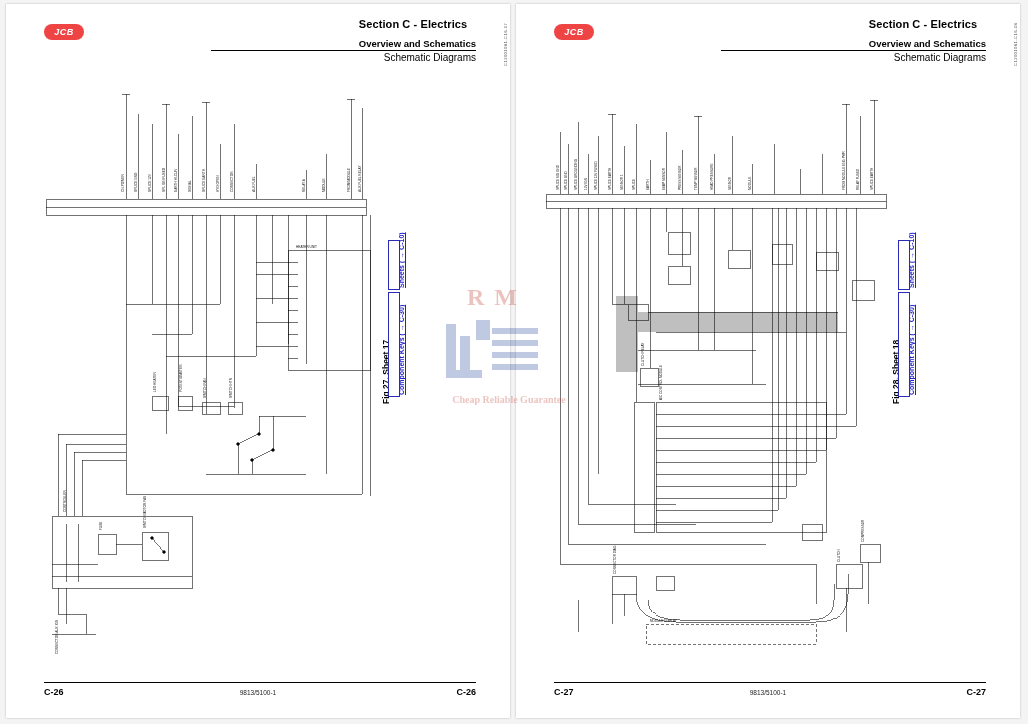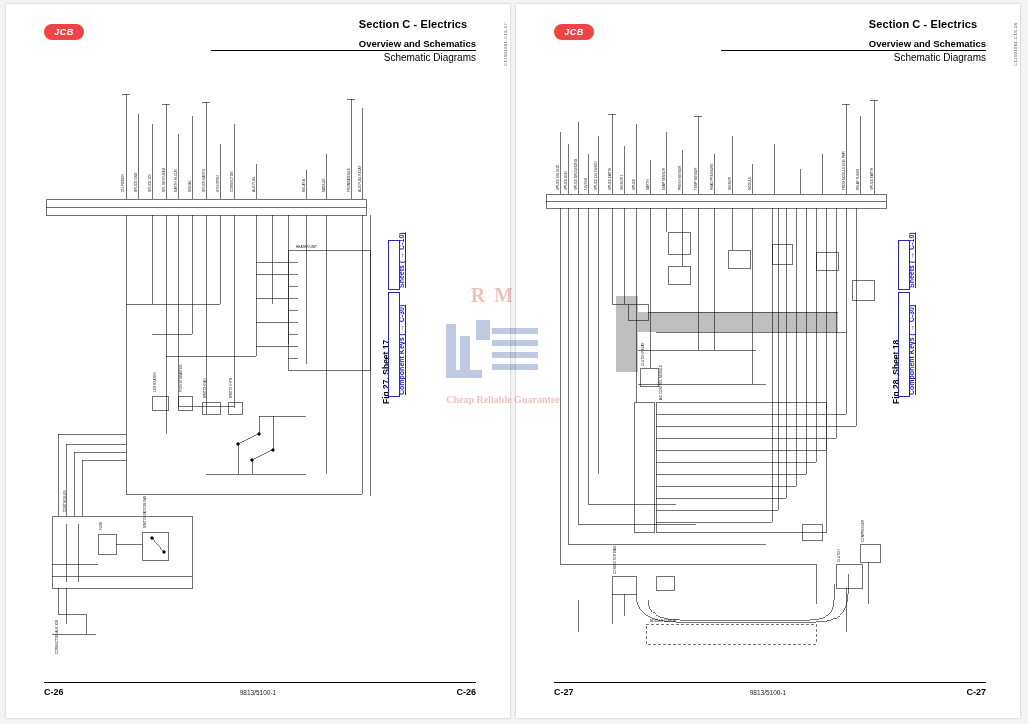--- a/index.html
+++ b/index.html
@@ -177,7 +177,7 @@
     left: 0; top: 0;
     width: 190px;
     text-align: center;
-    font-size: 20px;
+    font-size: 24px;
     font-weight: bold;
     color: #c0392b;
     letter-spacing: 2px;

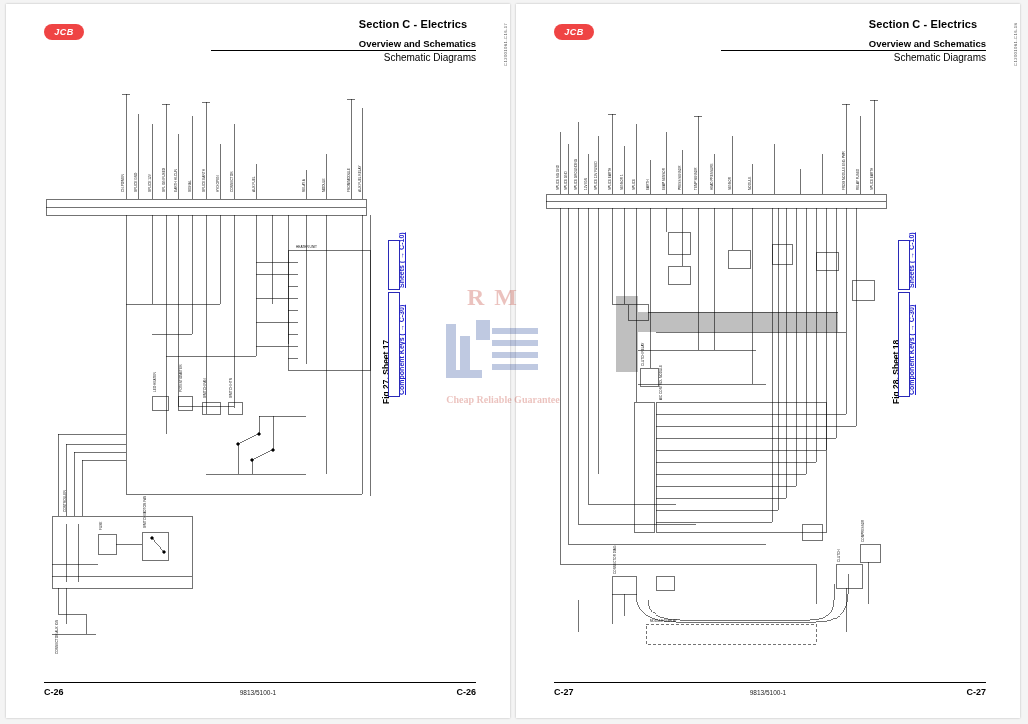--- a/index.html
+++ b/index.html
@@ -185,7 +185,7 @@
   }
   .wm-sub {
     position: absolute;
-    left: 10px;
+    left: 16px;
     top: 110px;
     width: 190px;
     text-align: center;

